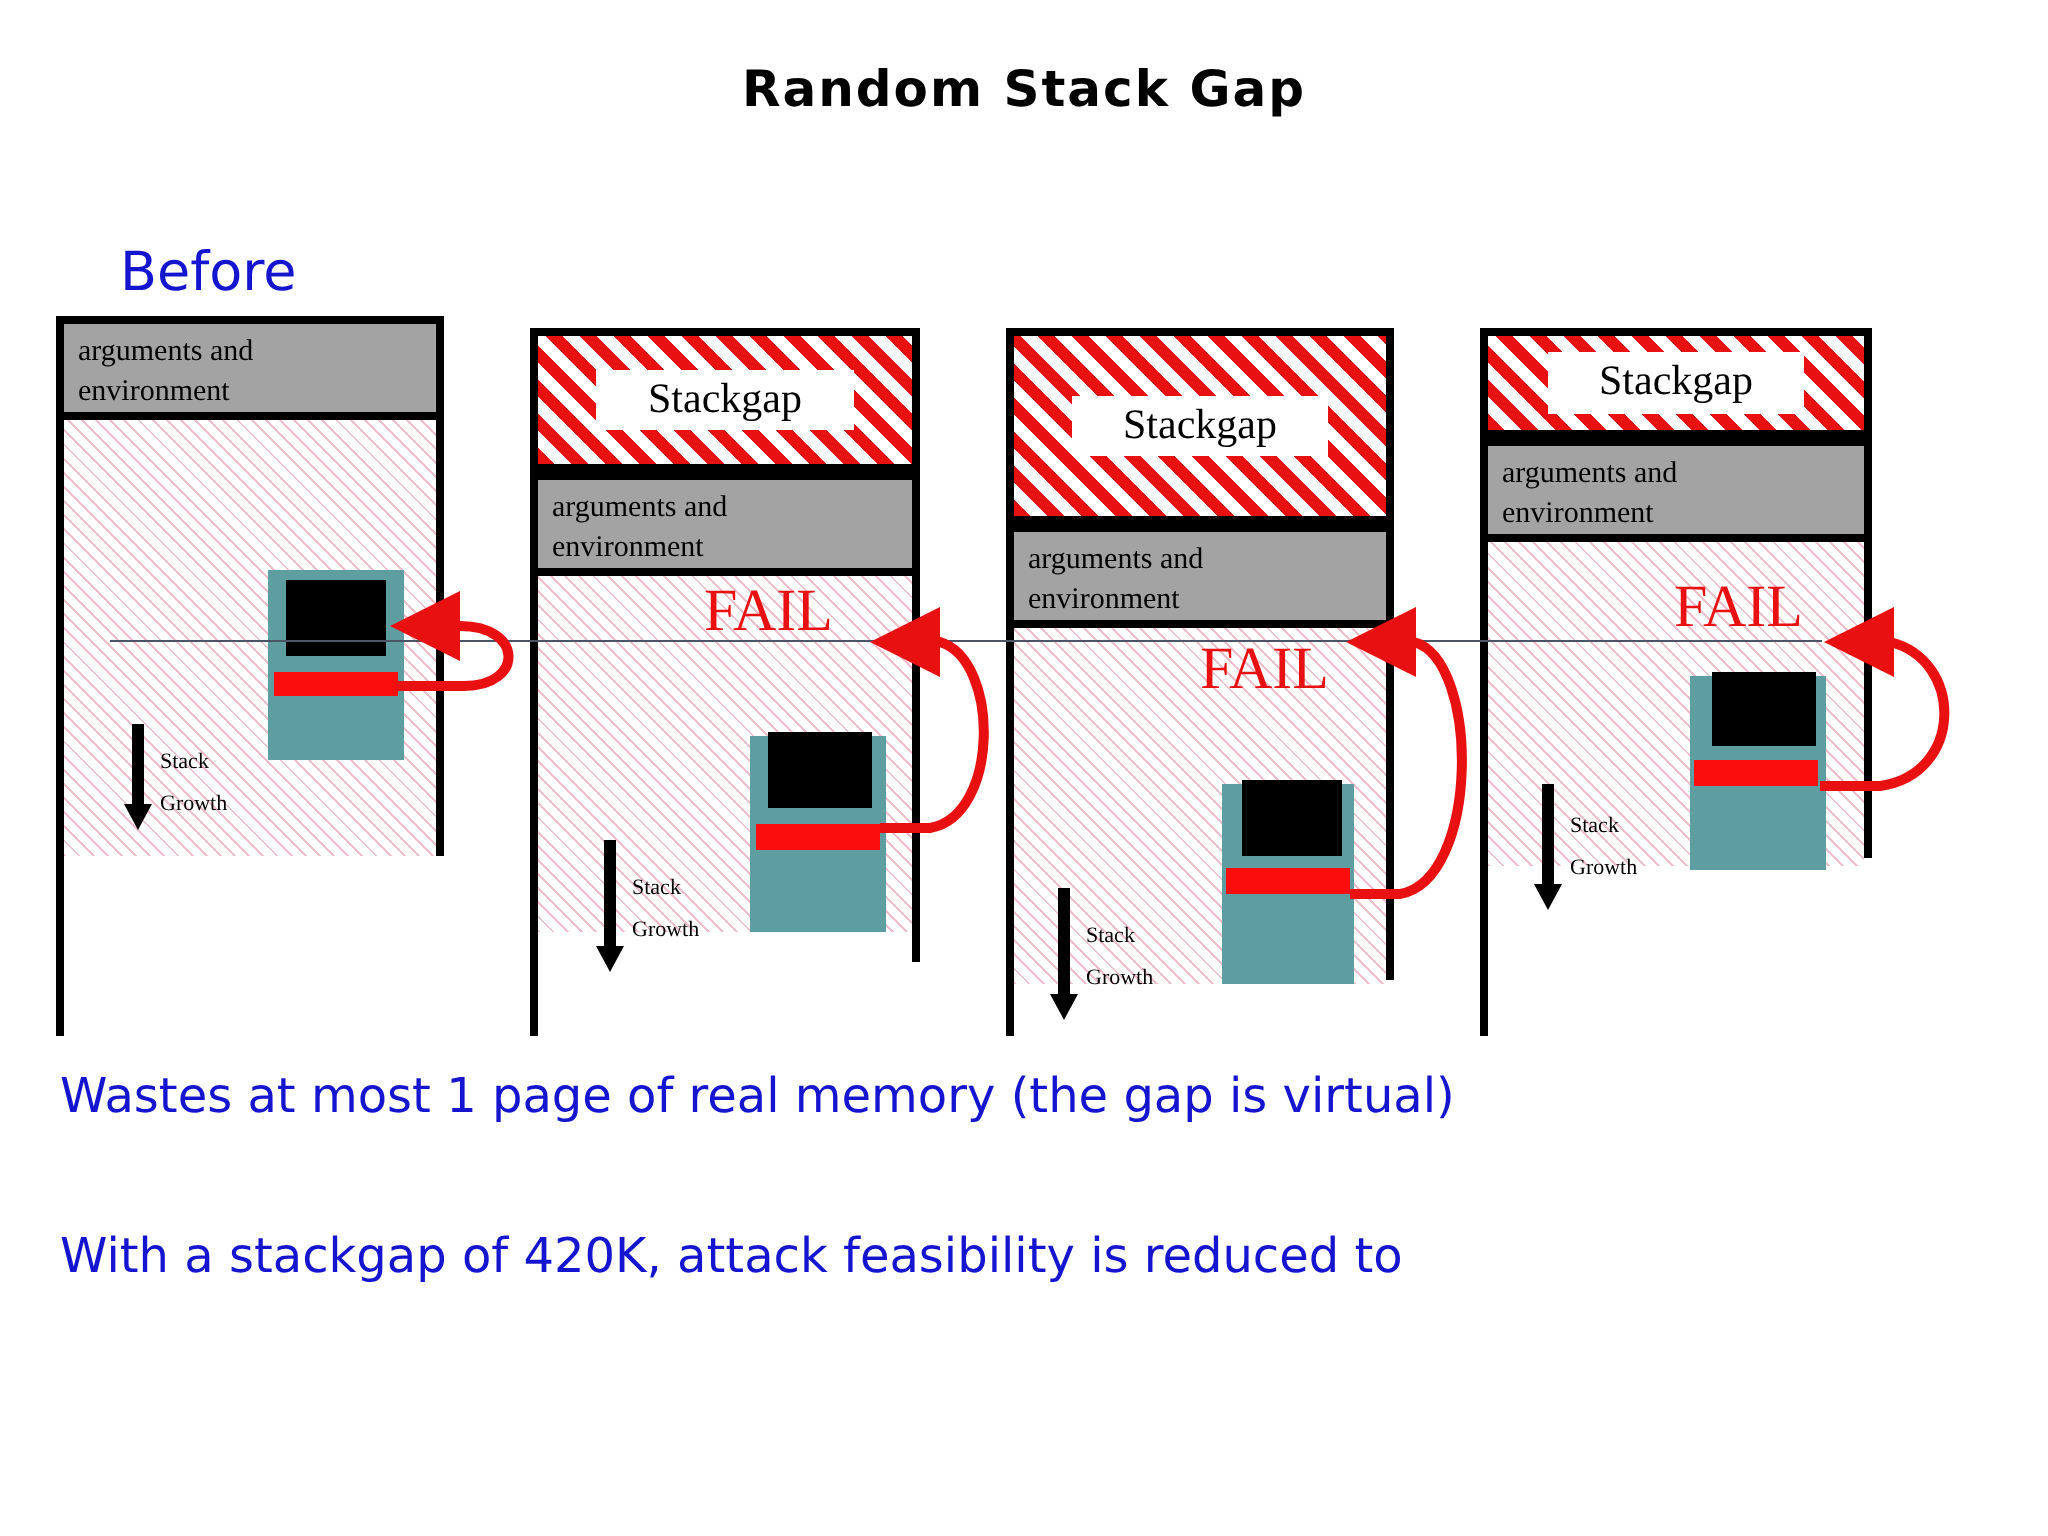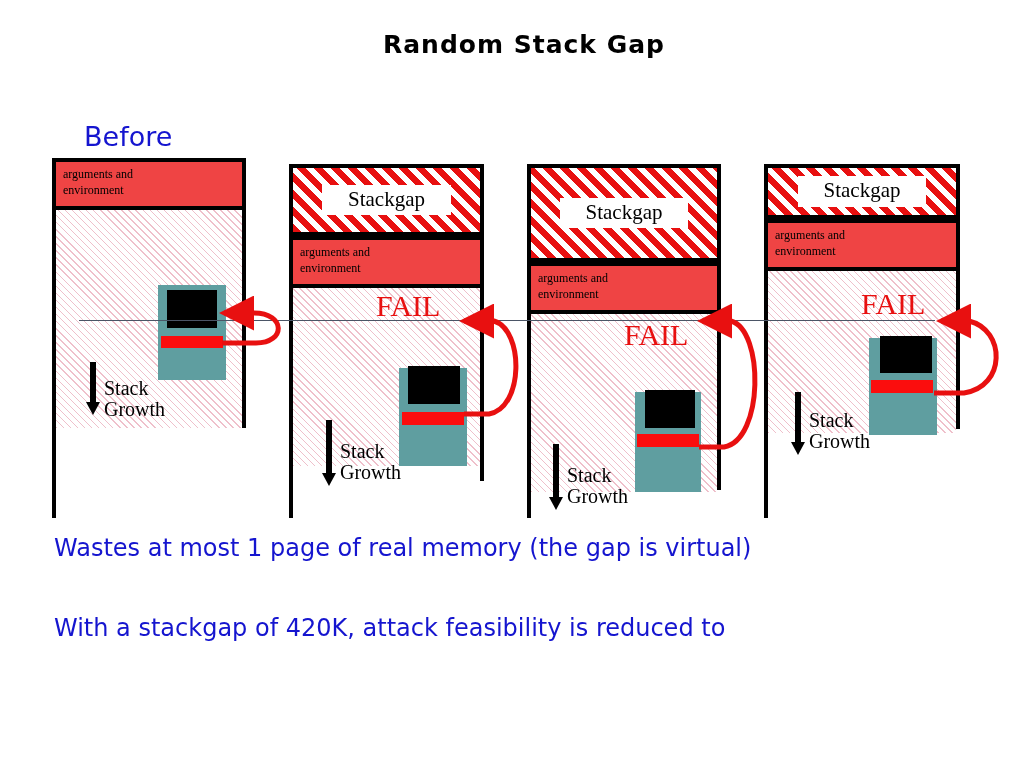--- a/index.html
+++ b/index.html
@@ -7,7 +7,7 @@
     width:1024px;height:768px;background:#ffffff;position:relative;
     font-family:"Liberation Sans", sans-serif;overflow:hidden;
   }
-  .slide{position:absolute;inset:0;margin-left:24px;}
+  .slide{position:absolute;inset:0;}
 
   
   #title{

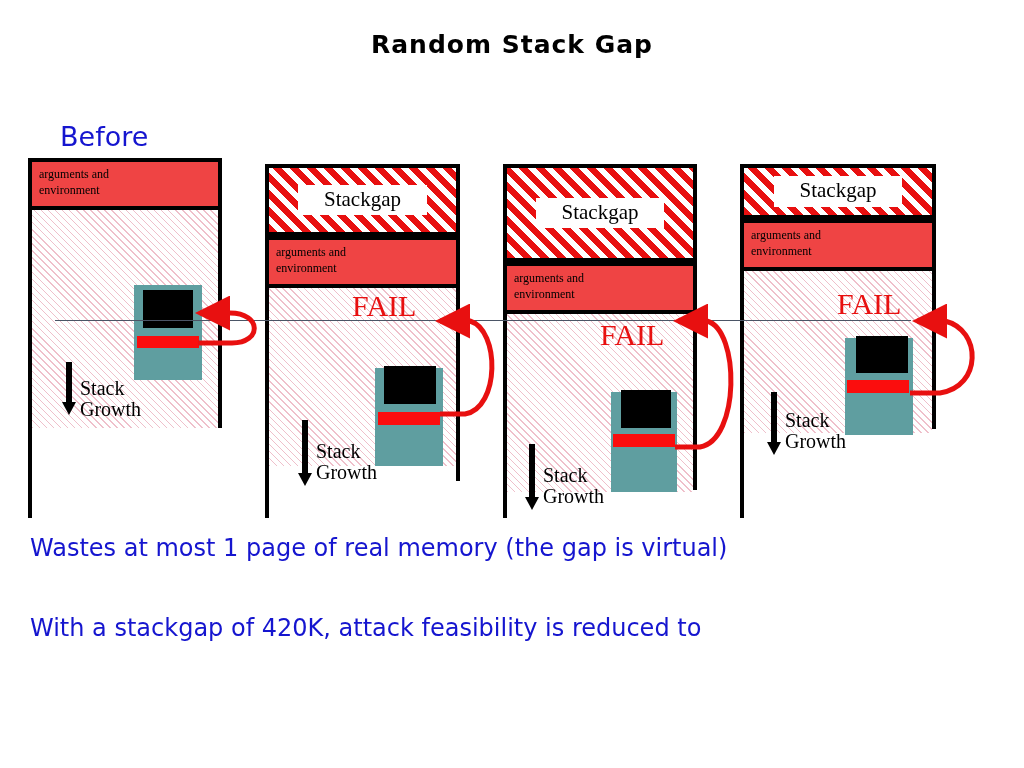--- a/index.html
+++ b/index.html
@@ -32,9 +32,9 @@
 
   
   .argbox{
-    position:absolute;background:#ef4444;border:4px solid #000;
+    position:absolute;background:#a3a3a3;border:4px solid #000;
     box-sizing:border-box;
-    font-family:"Liberation Serif", serif;font-size:12px;color:#000;
+    font-family:"Liberation Serif", serif;font-size:15px;color:#000;
     padding:4px 6px 2px 7px;line-height:1.35;
   }
 

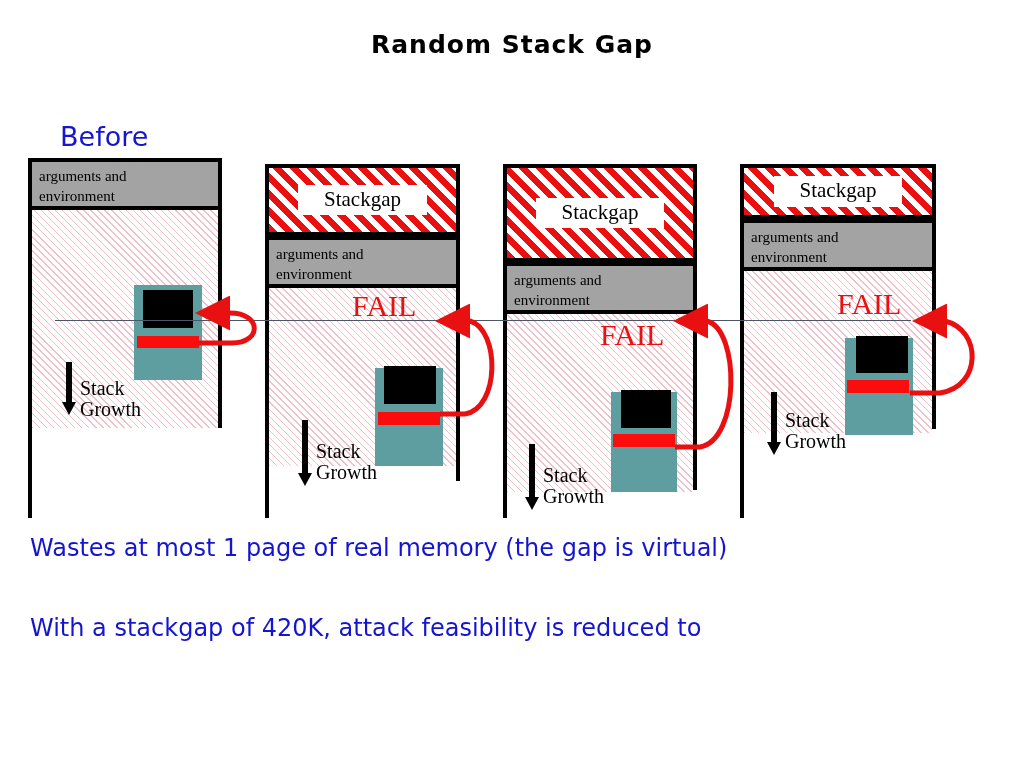--- a/index.html
+++ b/index.html
@@ -77,7 +77,7 @@
   }
   .growth .gl{
     position:absolute;left:14px;font-family:"Liberation Serif", serif;
-    font-size:20px;color:#000;white-space:nowrap;line-height:1.45;
+    font-size:11px;color:#000;white-space:nowrap;line-height:1.45;
   }
 
   

